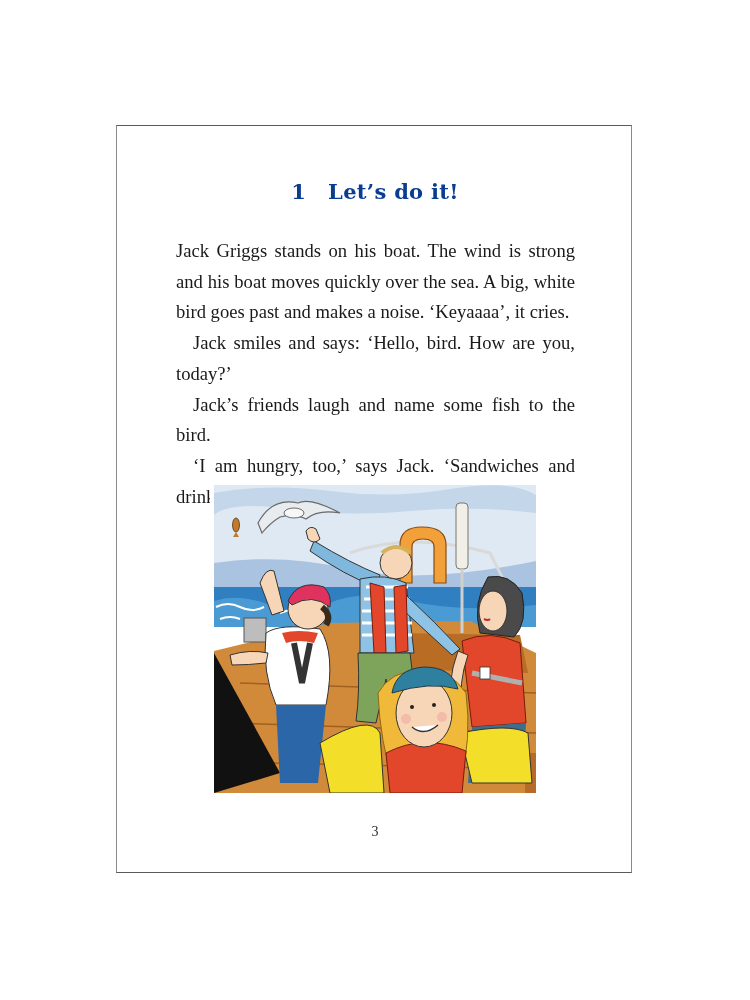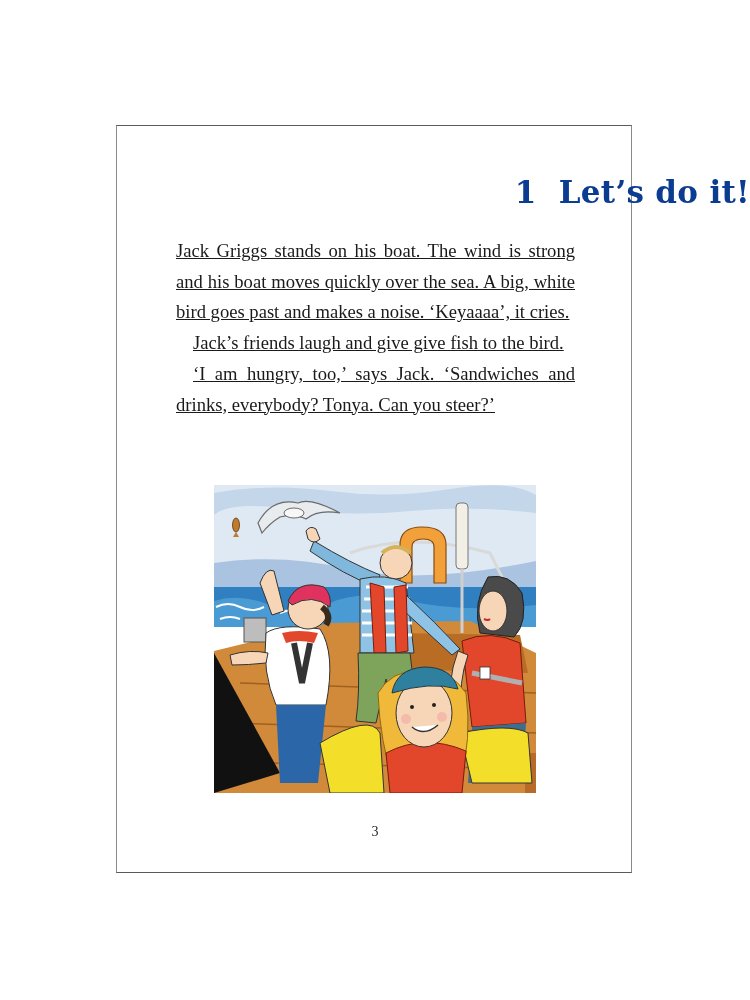--- a/index.html
+++ b/index.html
@@ -31,10 +31,10 @@
     left: 0;
     right: 0;
     top: 170px;
-    text-align: right;
+    text-align: center;
     font-family: "DejaVu Serif", "Liberation Serif", serif;
     font-weight: bold;
-    font-size: 31px;
+    font-size: 21px;
     color: #0a3d91;
     letter-spacing: 0.3px;
     margin: 0;

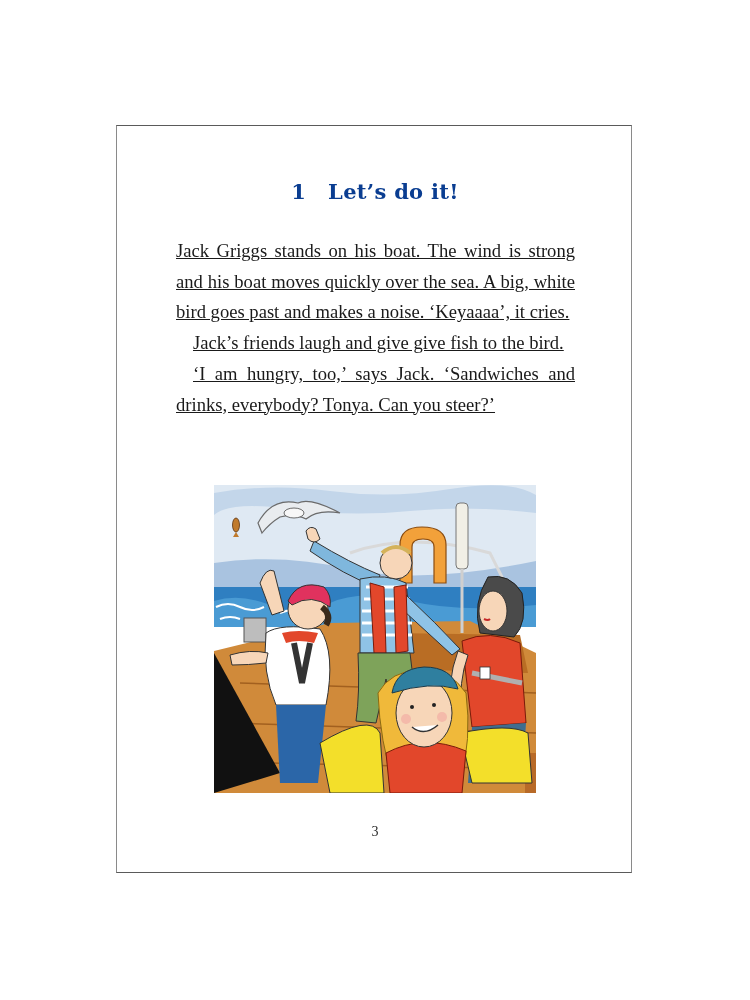--- a/index.html
+++ b/index.html
@@ -56,7 +56,6 @@
   .body-text p {
     margin: 0;
     text-align: justify;
-    text-decoration: underline;
   }
   .body-text p.indent {
     text-indent: 17px;

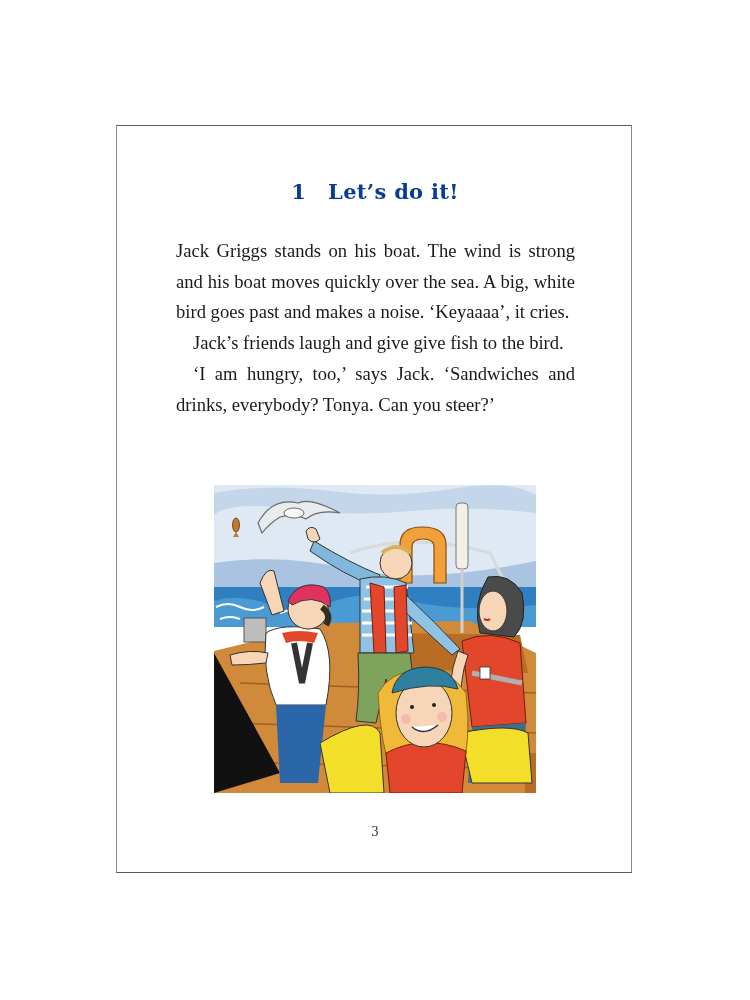--- a/index.html
+++ b/index.html
@@ -92,6 +92,7 @@
 
 <div class="body-text">
   <p>Jack Griggs stands on his boat. The wind is strong and his boat moves quickly over the sea. A big, white bird goes past and makes a noise. ‘Keyaaaa’, it cries.</p>
+  <p class="indent">Jack smiles and says: ‘Hello, bird. How are you, today?’</p>
   <p class="indent">Jack’s friends laugh and give give fish to the bird.</p>
   <p class="indent">‘I am hungry, too,’ says Jack. ‘Sandwiches and drinks, everybody? Tonya. Can you steer?’</p>
 </div>

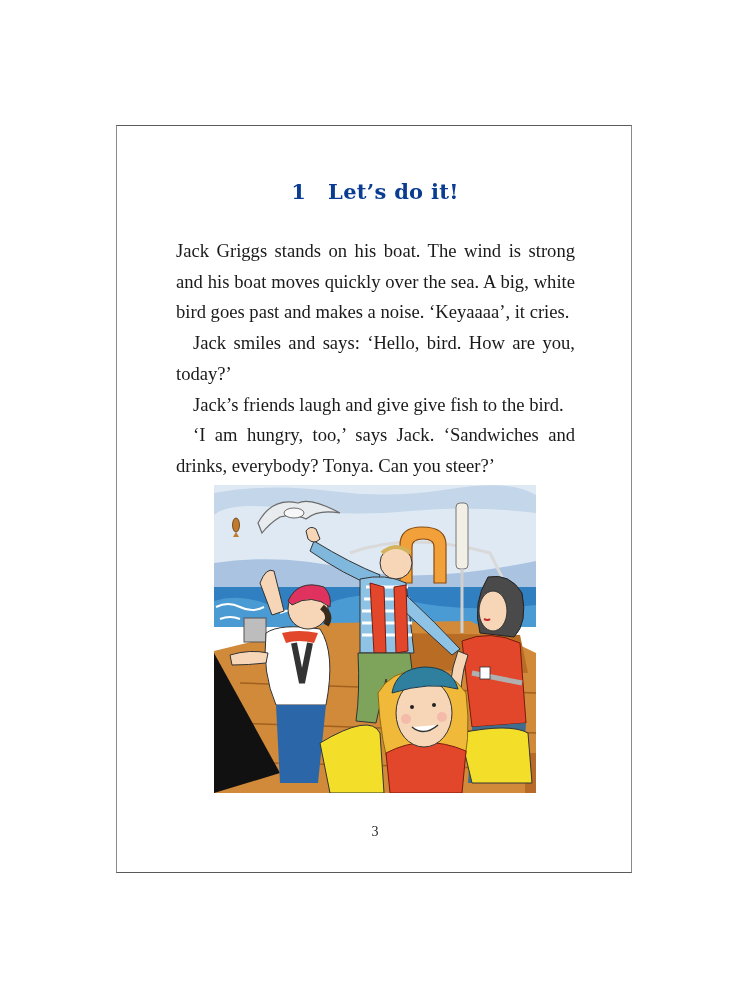--- a/index.html
+++ b/index.html
@@ -93,7 +93,7 @@
 <div class="body-text">
   <p>Jack Griggs stands on his boat. The wind is strong and his boat moves quickly over the sea. A big, white bird goes past and makes a noise. ‘Keyaaaa’, it cries.</p>
   <p class="indent">Jack smiles and says: ‘Hello, bird. How are you, today?’</p>
-  <p class="indent">Jack’s friends laugh and give give fish to the bird.</p>
+  <p class="indent">Jack’s friends laugh and name some fish to the bird.</p>
   <p class="indent">‘I am hungry, too,’ says Jack. ‘Sandwiches and drinks, everybody? Tonya. Can you steer?’</p>
 </div>
 

